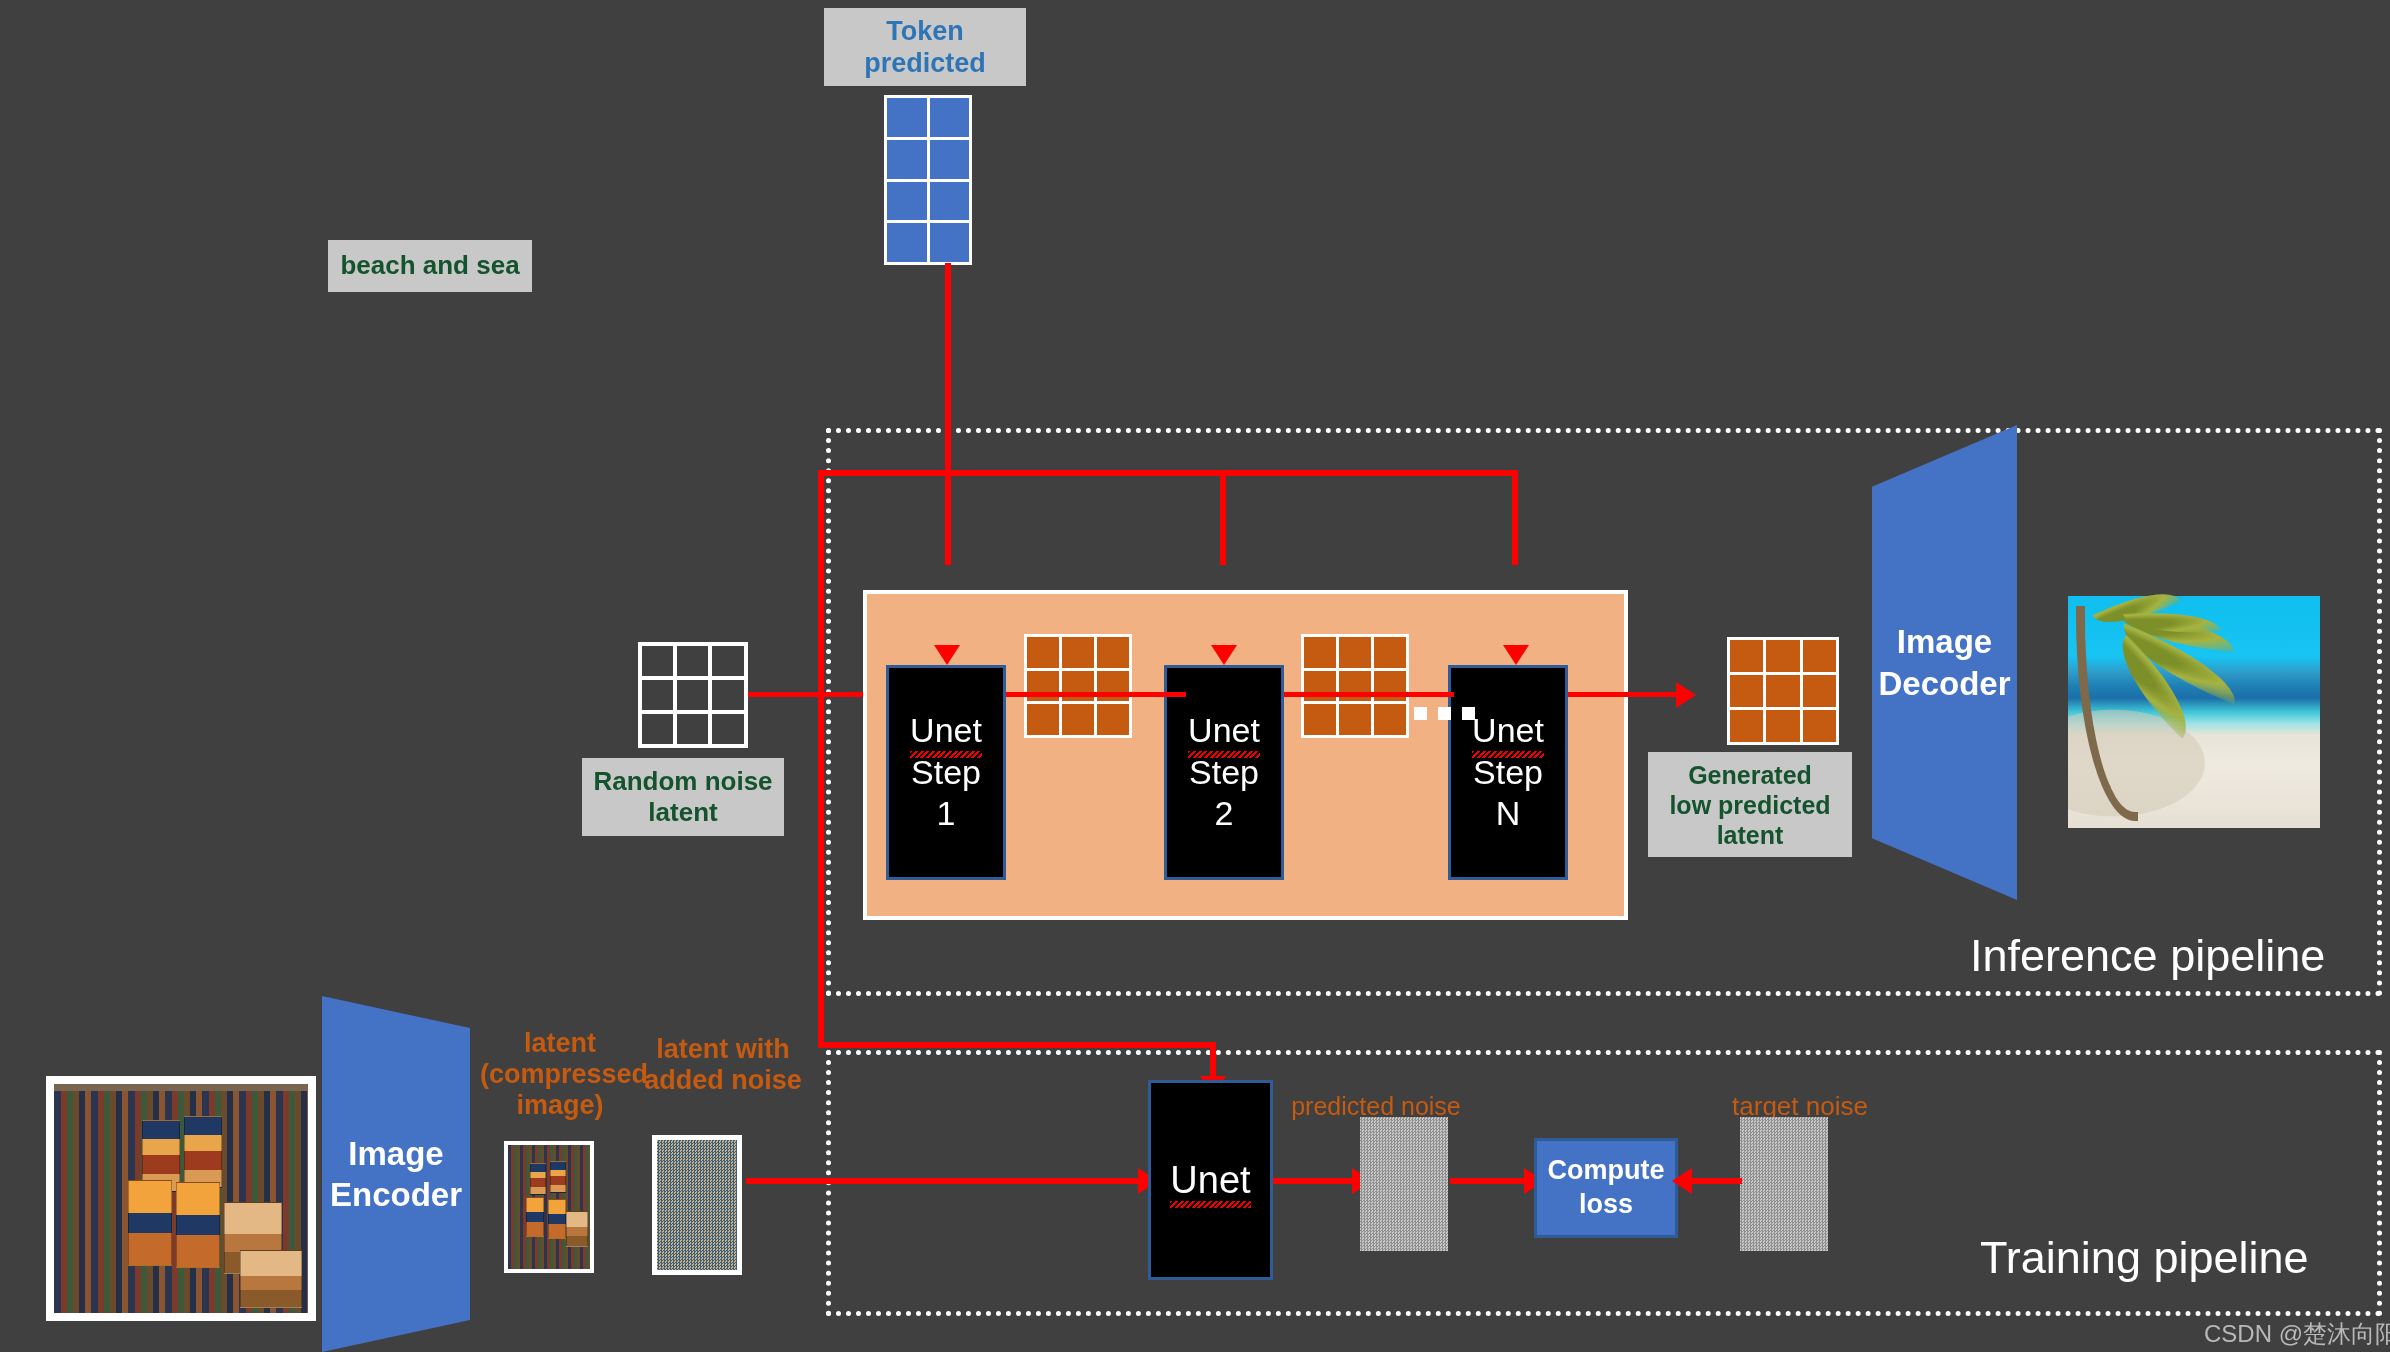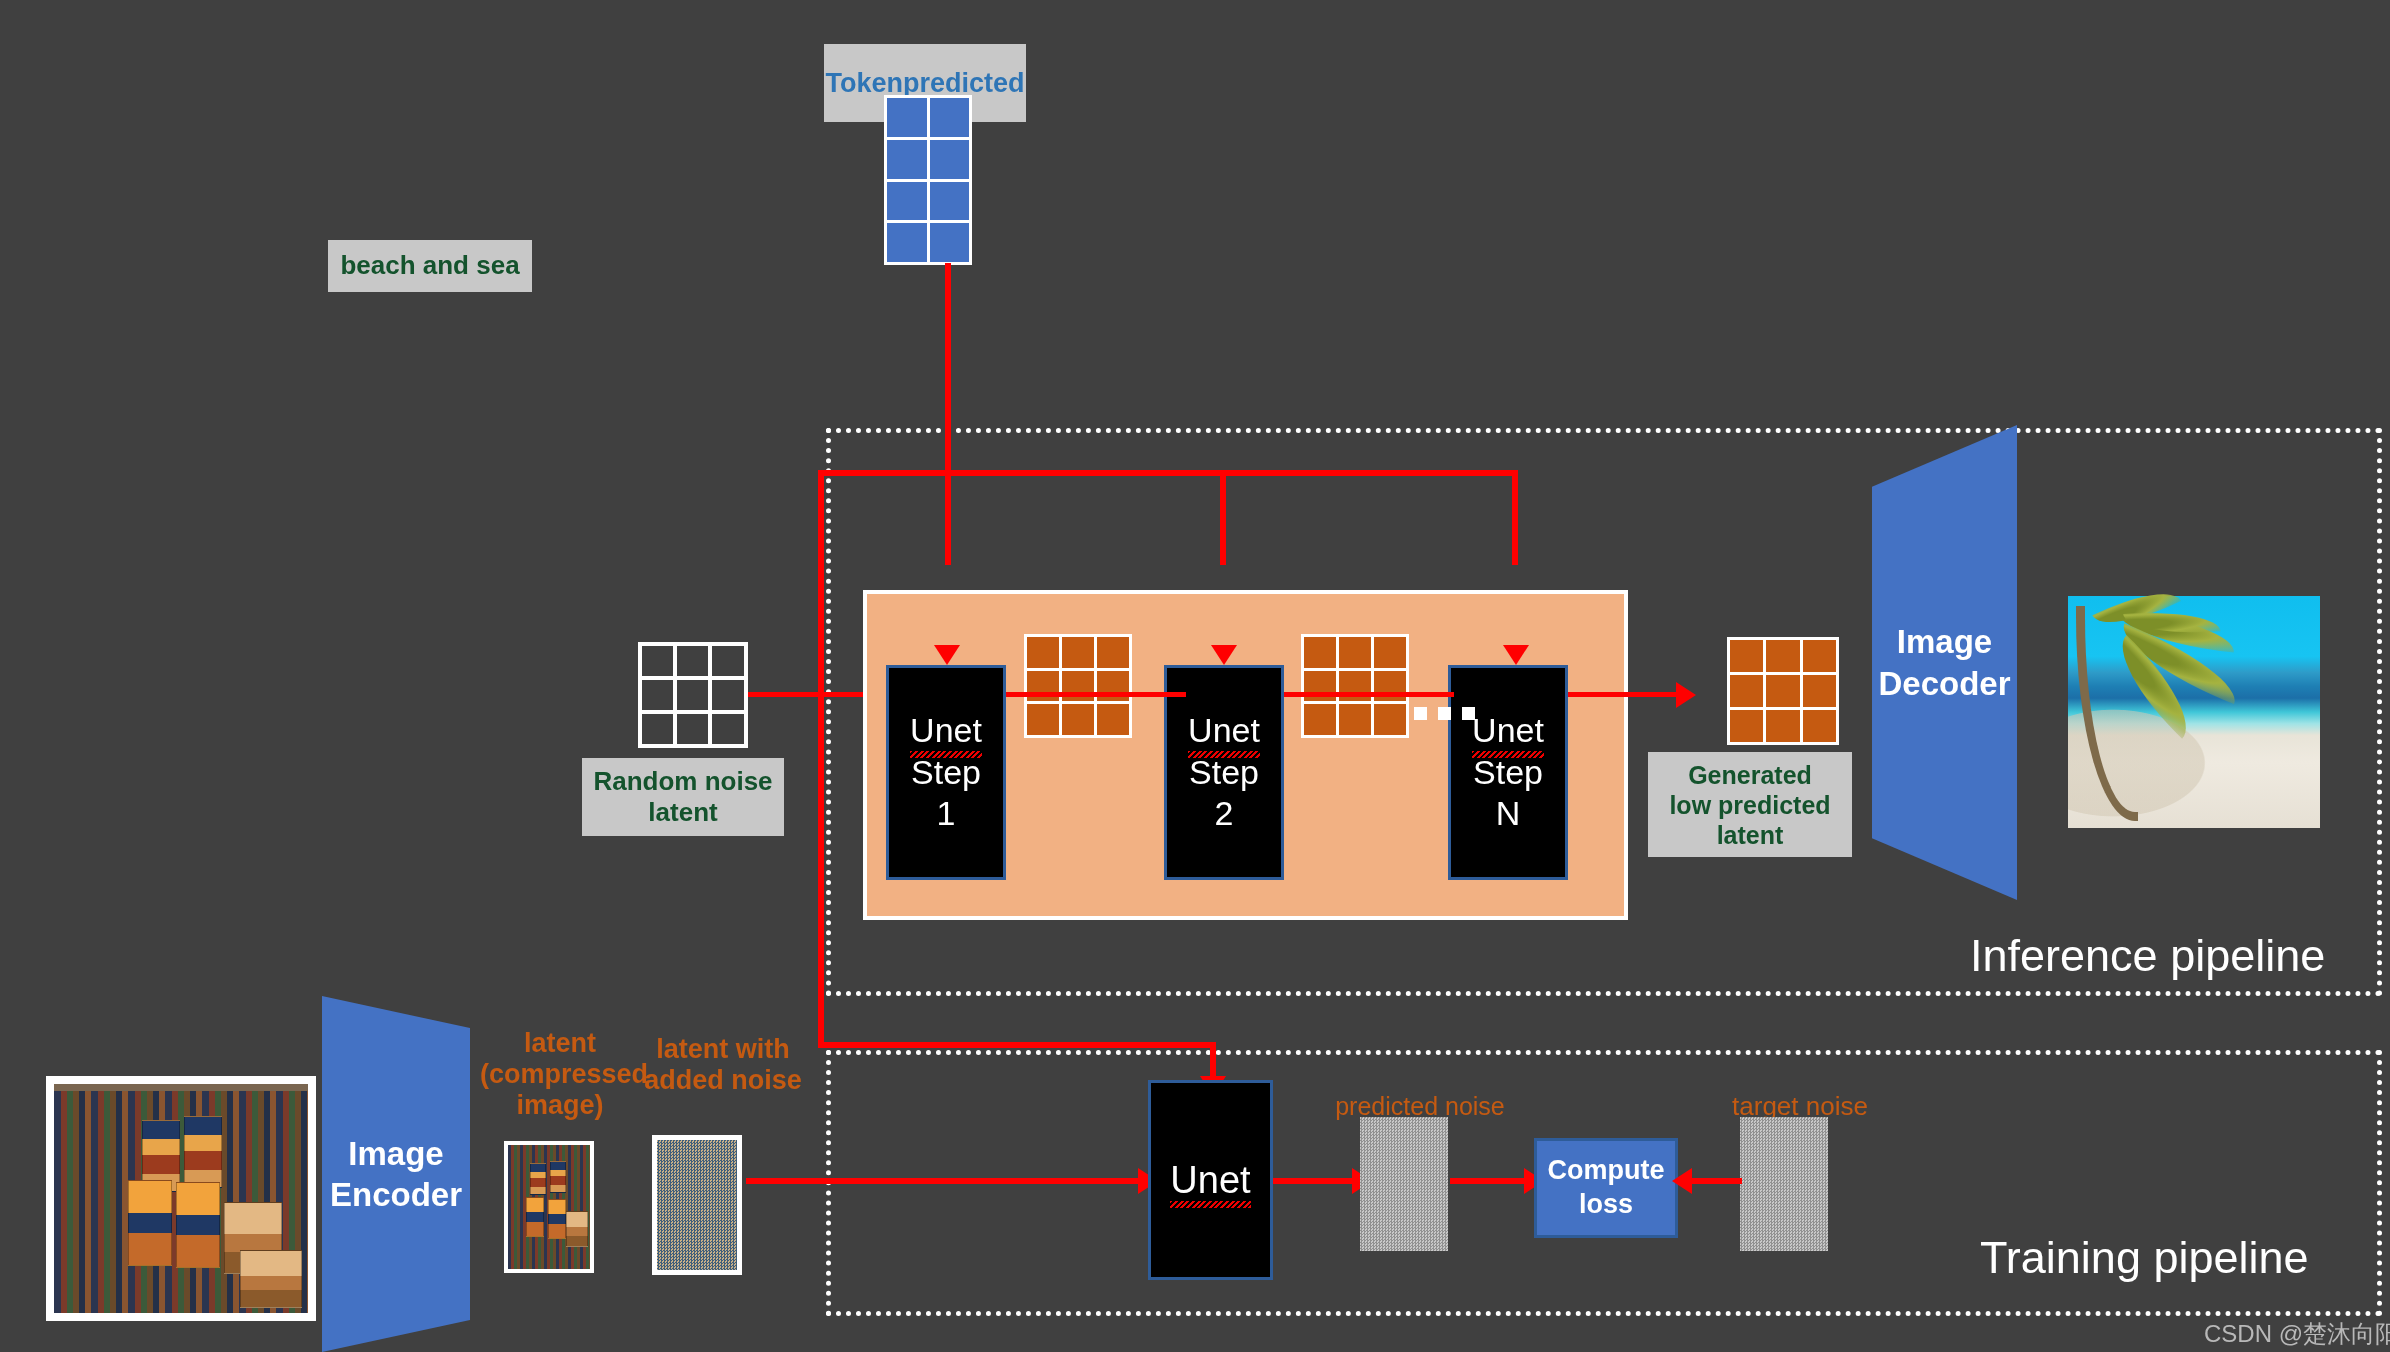--- a/index.html
+++ b/index.html
@@ -252,7 +252,7 @@
   </div>
 
 
-  <div class="chip blue-text" style="left:824px; top:8px; width:202px; height:78px; font-size:27px; flex-direction:row;margin-top:36px;">
+  <div class="chip blue-text" style="left:824px; top:8px; width:202px; height:78px; font-size:27px; flex-direction:column;">
     <span>Token</span>
     <span>predicted</span>
   </div>

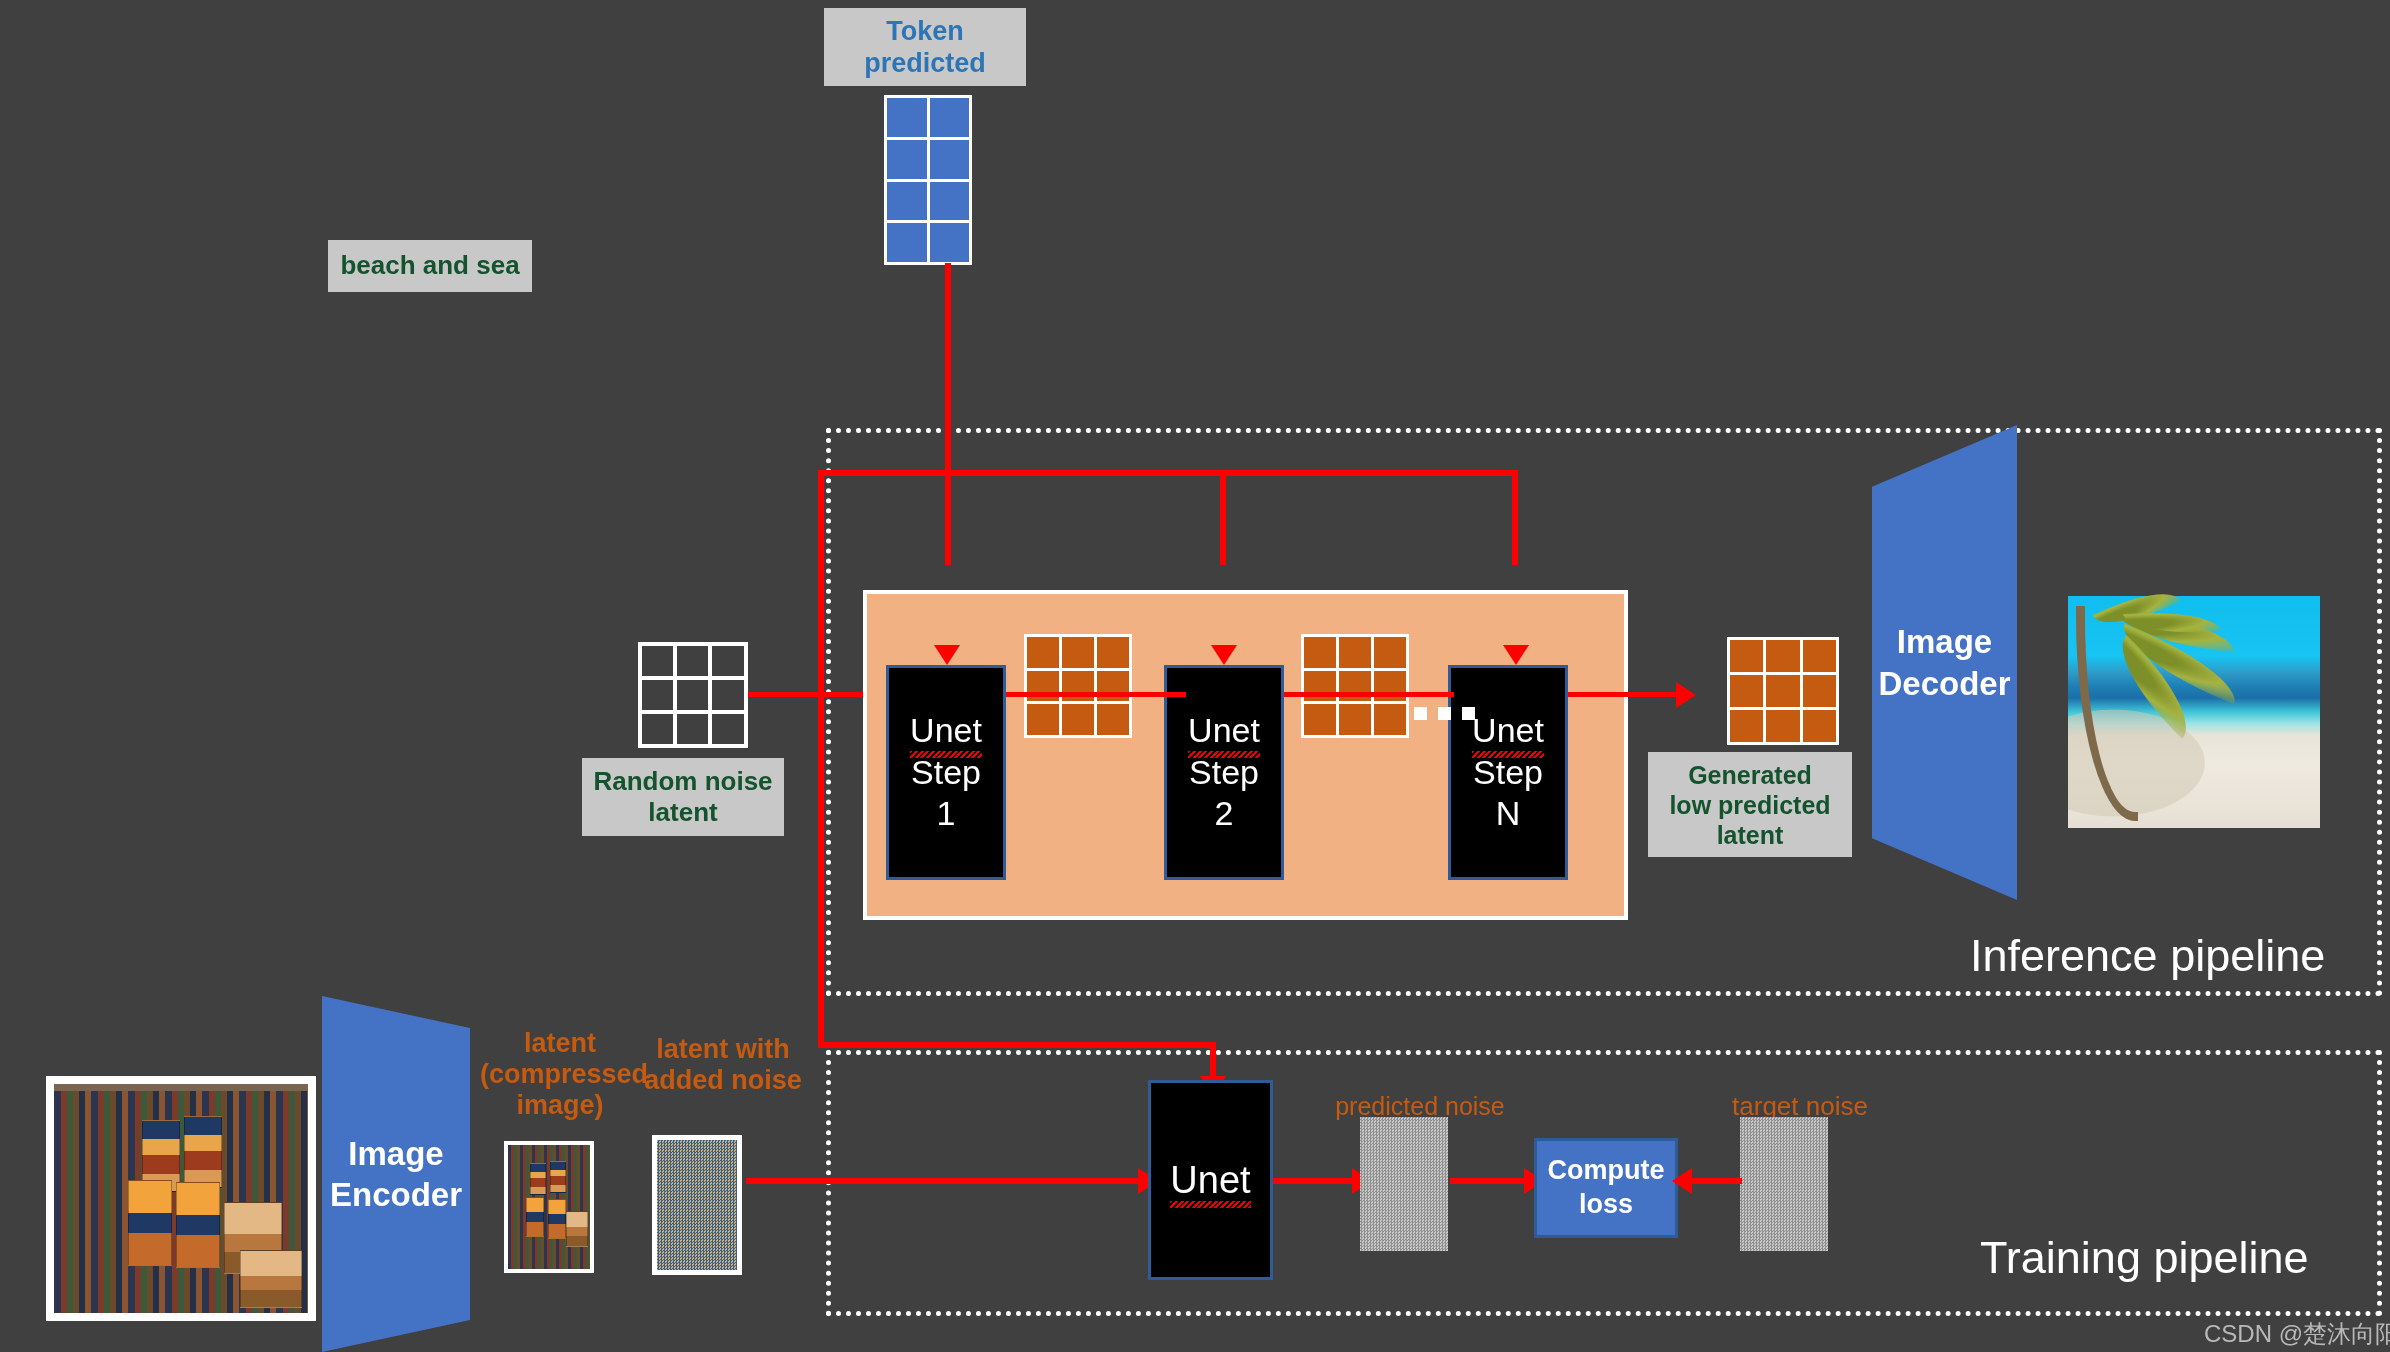--- a/index.html
+++ b/index.html
@@ -431,7 +431,7 @@
     <span class="ln1">Unet</span>
   </div>
 
-  <div class="olabel" style="left:1300px; top:1092px; width:240px; font-size:25px; font-weight:normal;">predicted noise</div>
+  <div class="olabel" style="left:1256px; top:1092px; width:240px; font-size:25px; font-weight:normal;">predicted noise</div>
   <div class="rl" style="left:1273px; top:1178px; width:82px; height:6px;"></div>
   <div class="arrow-right" style="left:1352px; top:1168px;"></div>
   <div class="noise" style="left:1360px; top:1117px; width:88px; height:134px;"></div>

